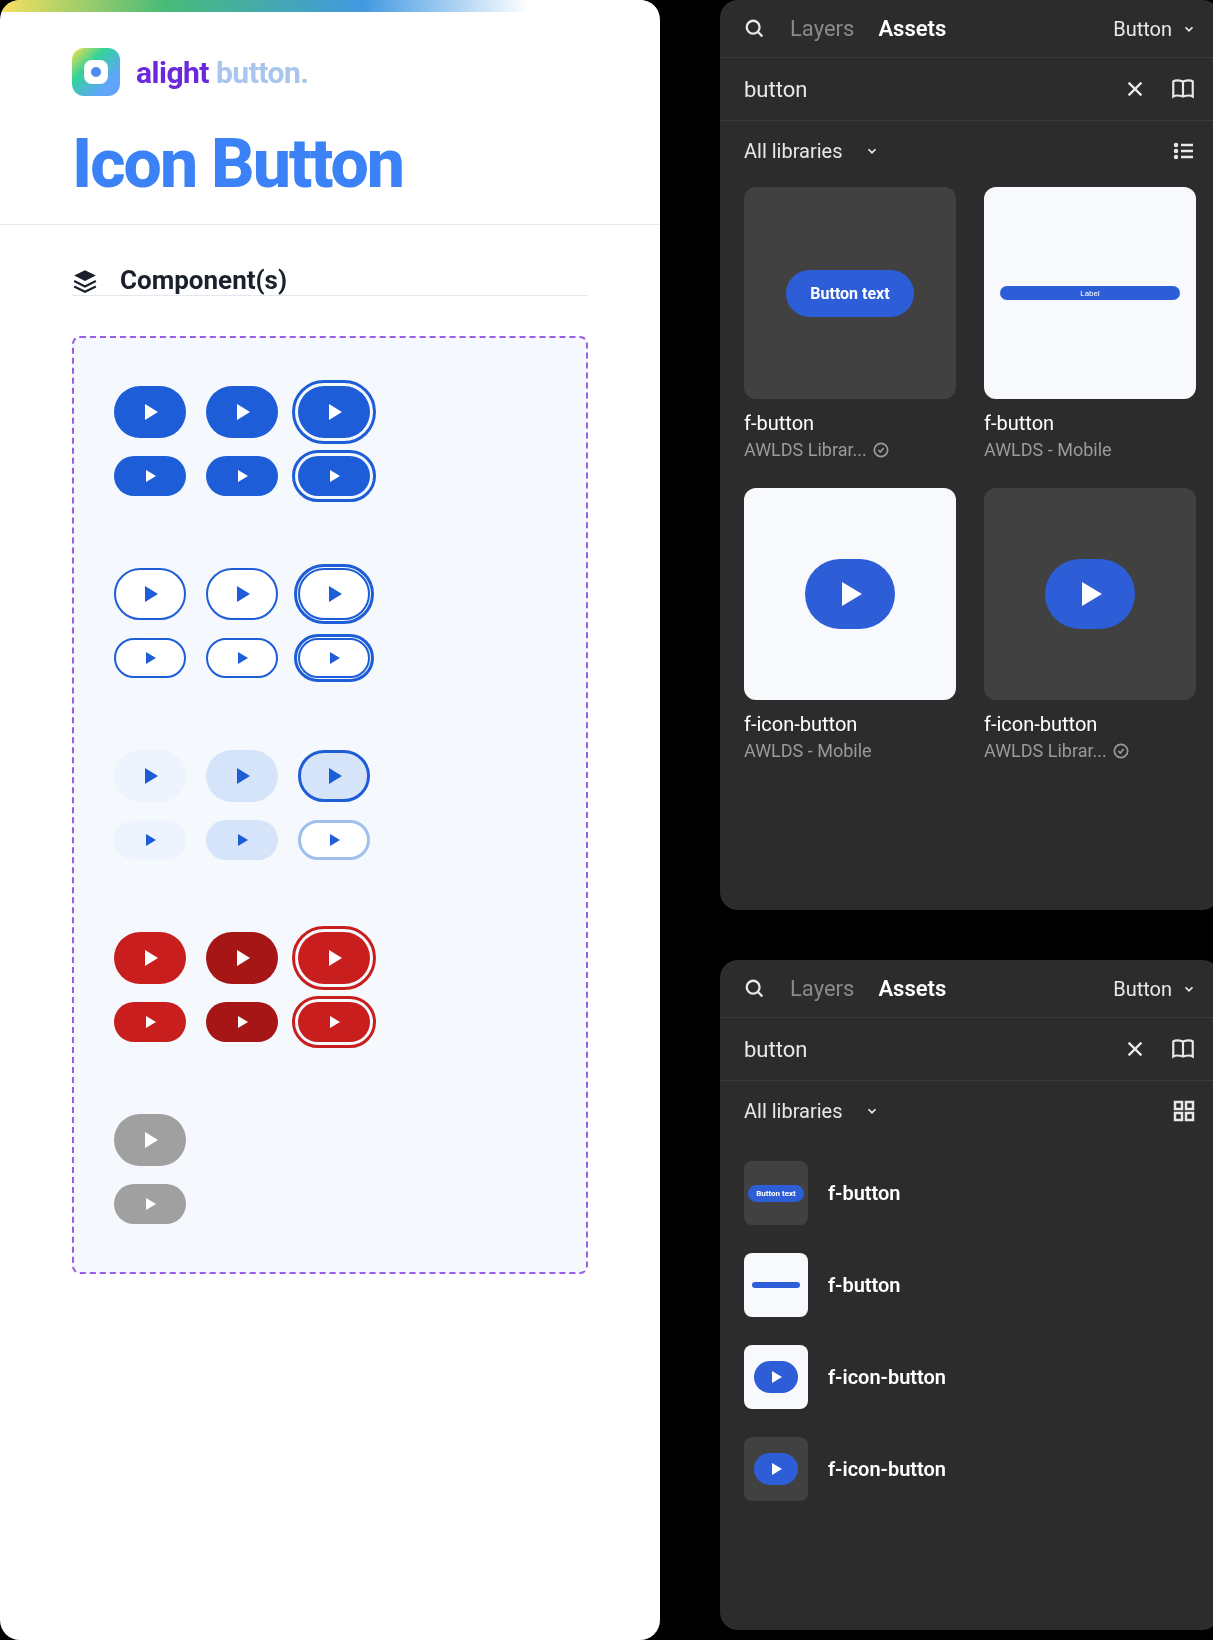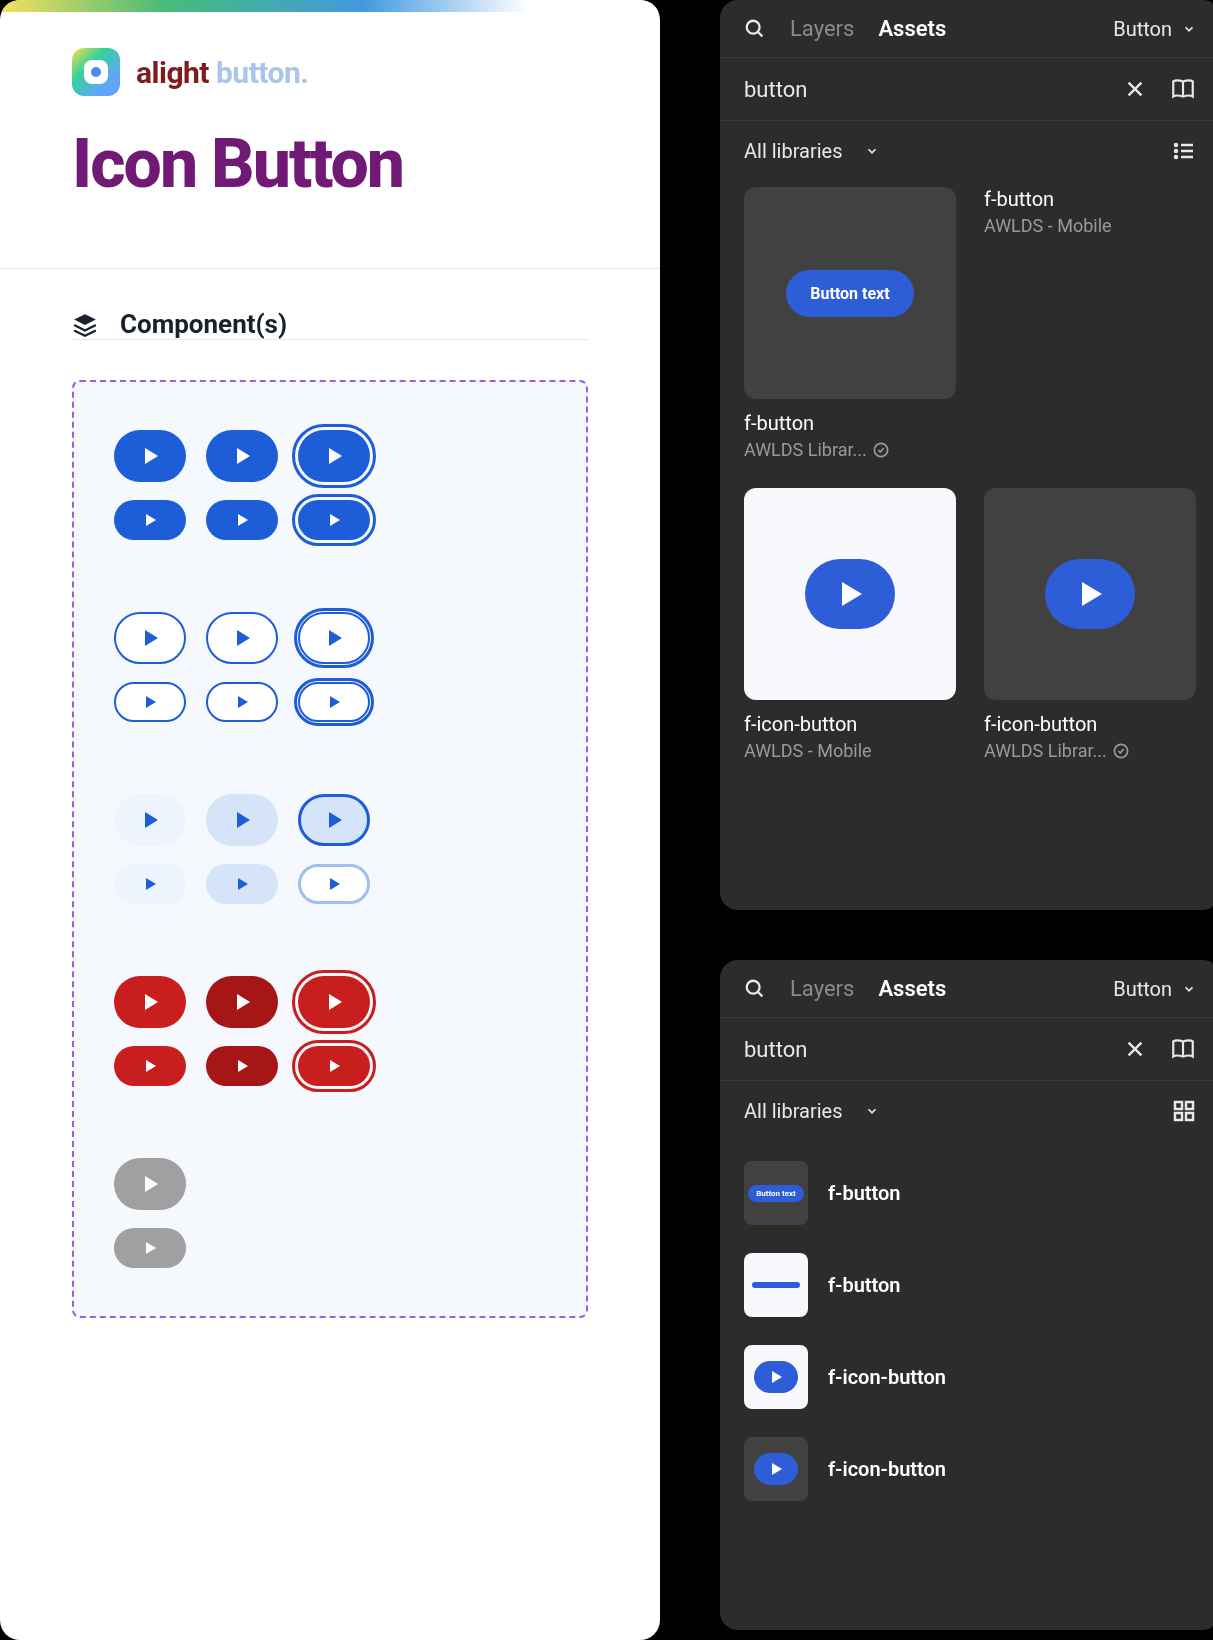--- a/index.html
+++ b/index.html
@@ -40,7 +40,7 @@
   }
   .logo-dot { width:10px; height:10px; border-radius:50%; background:#4f8af0; }
   .logo-text { font-size: 30px; font-weight: 700; letter-spacing:-0.5px; }
-  .logo-text .a1 { color:#7f1d1d; }
+  .logo-text .a1 { color:#6d28d9; }
   .logo-text .a2 { color:#a7c5ed; }
   .logo-text .a3 { color:#a7c5ed; }
 

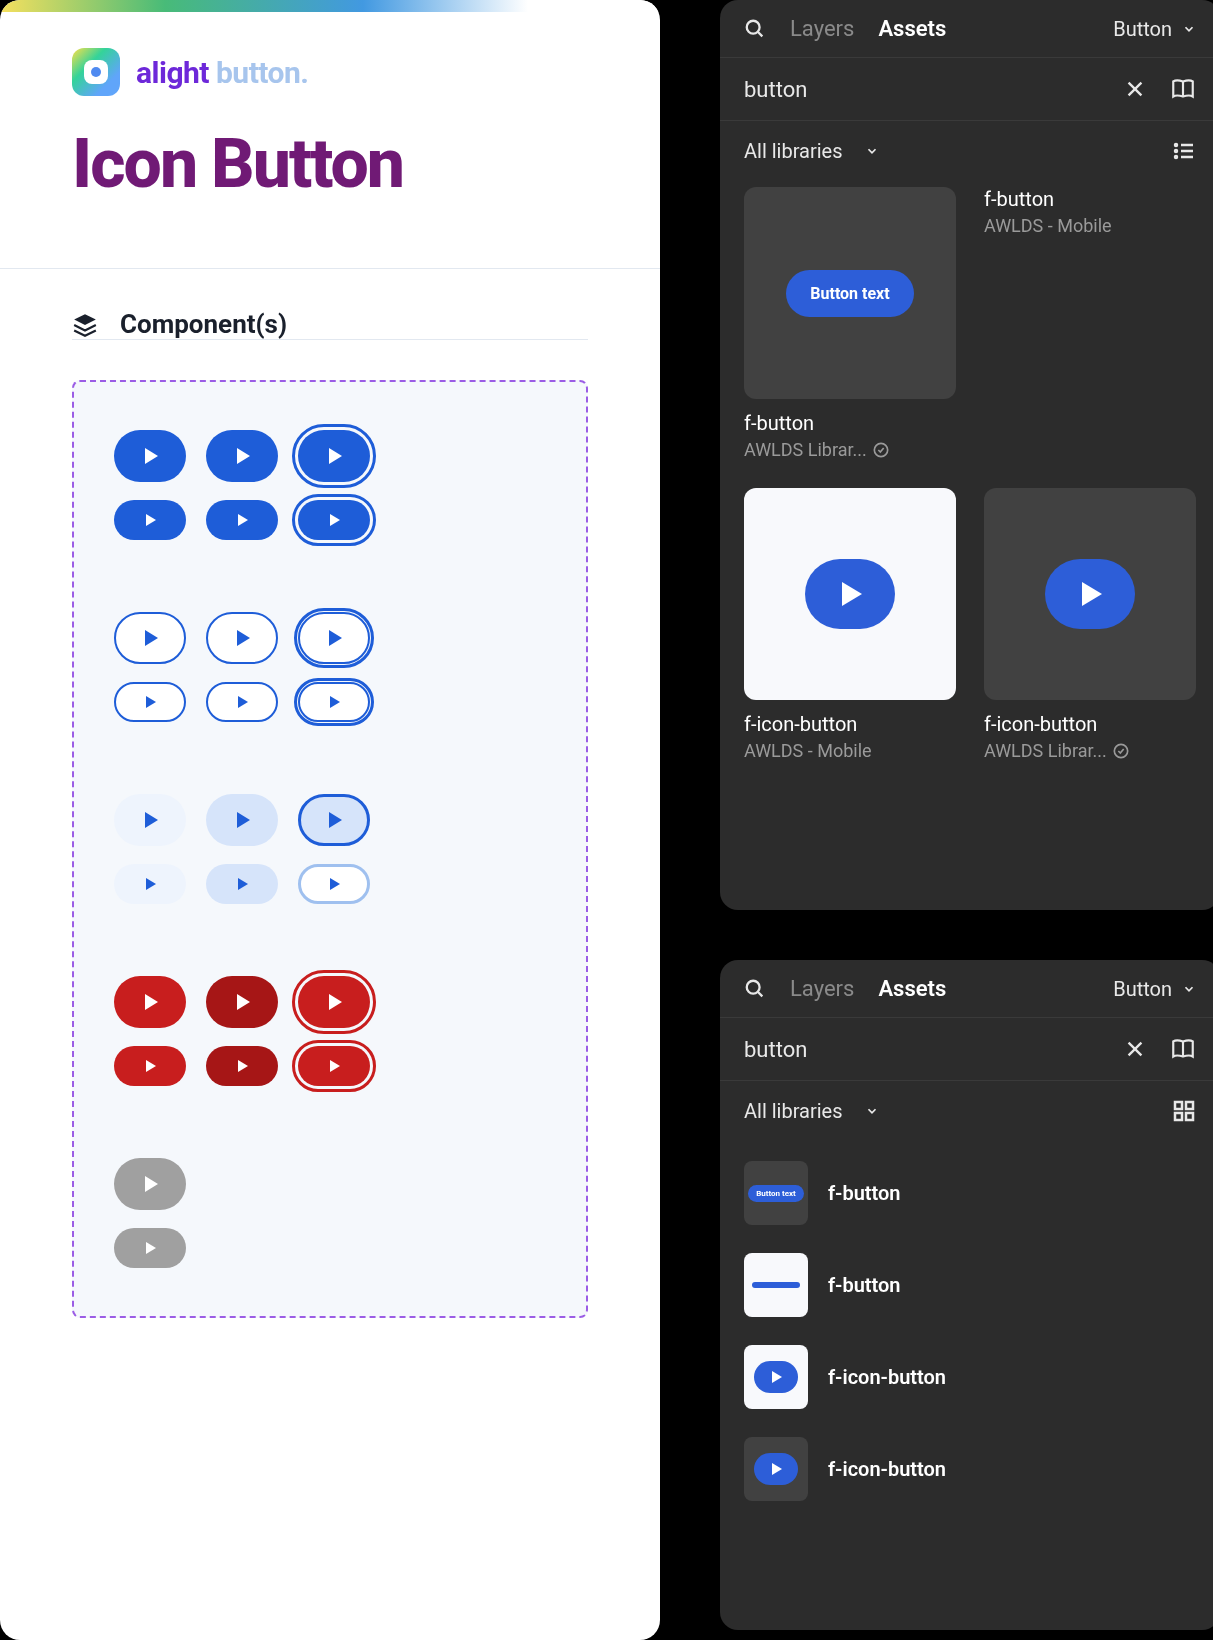--- a/index.html
+++ b/index.html
@@ -44,7 +44,7 @@
   .logo-text .a2 { color:#a7c5ed; }
   .logo-text .a3 { color:#a7c5ed; }
 
-  .page-title { font-size: 68px; font-weight: 800; color:#701a75; letter-spacing:-2px; margin-bottom: 64px; }
+  .page-title { font-size: 68px; font-weight: 800; color:#3b82f6; letter-spacing:-2px; margin-bottom: 20px; }
 
   .divider { height:1px; background:#e2e8f0; margin: 0 -72px 40px -72px; }
 

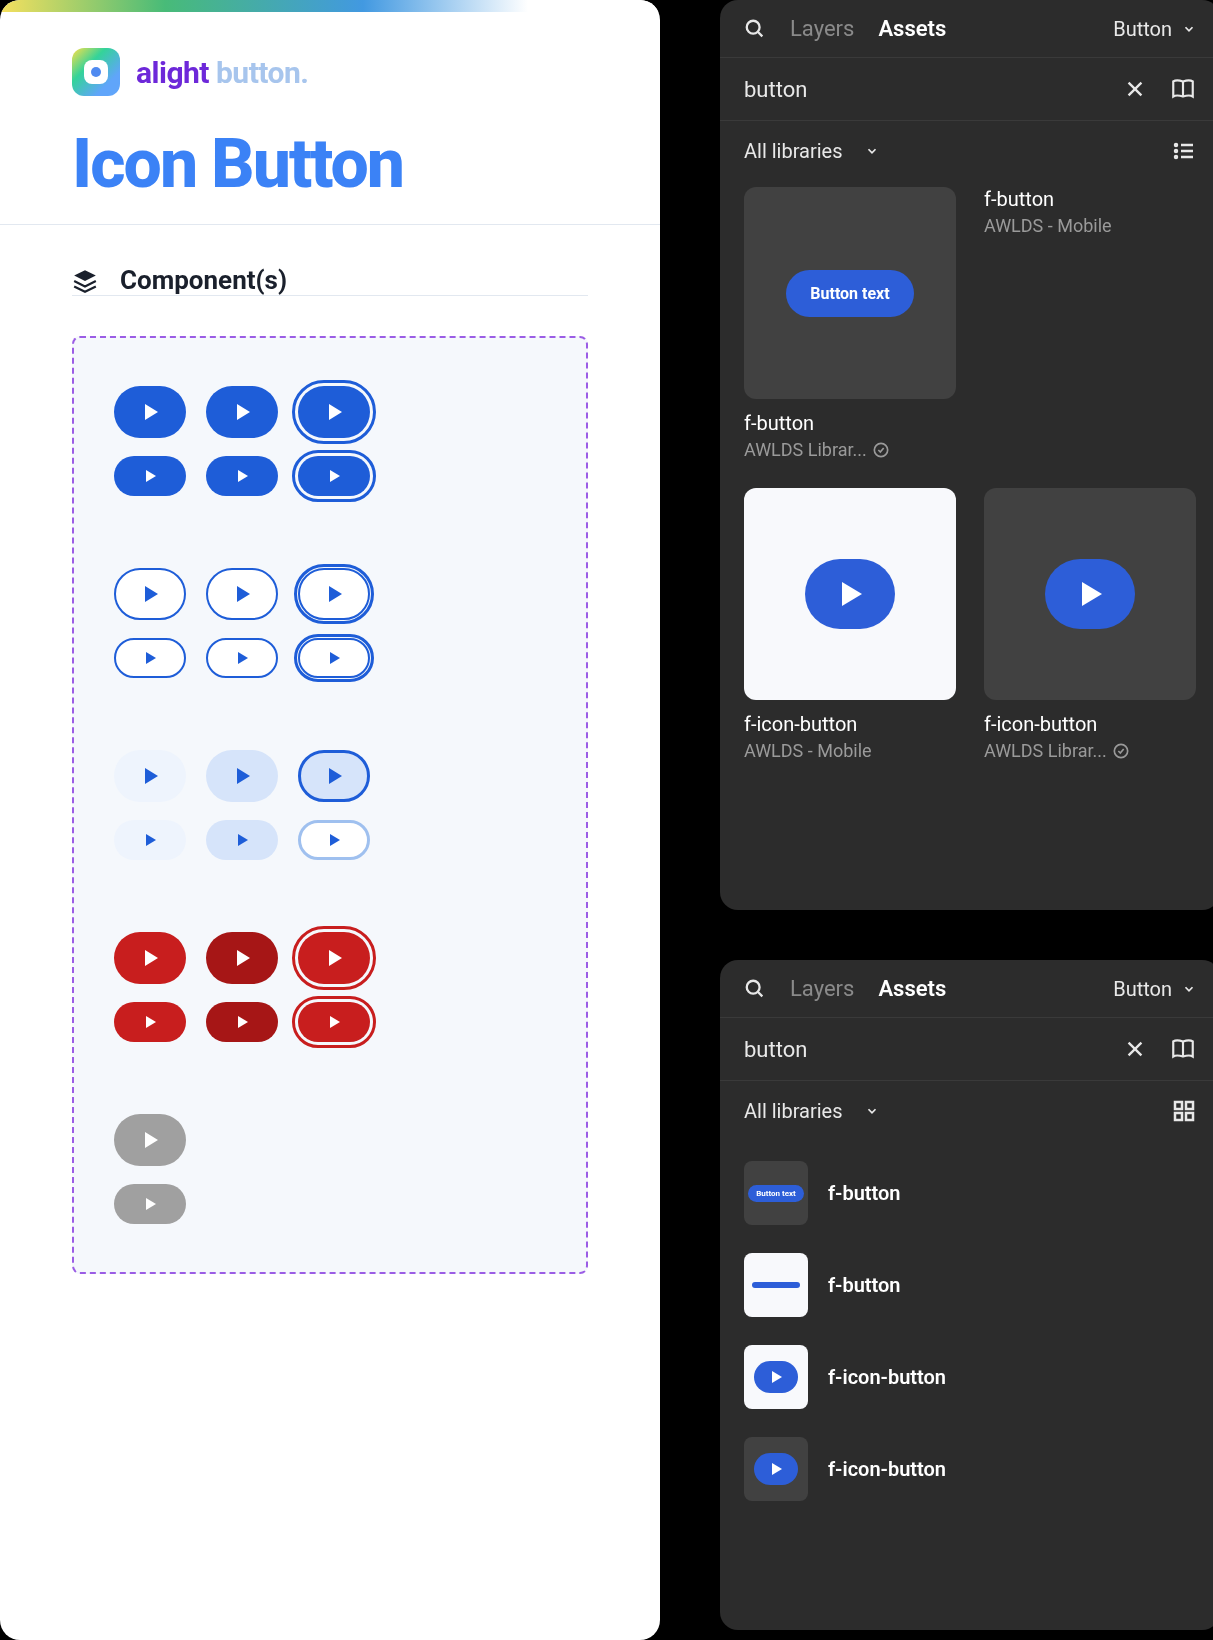--- a/index.html
+++ b/index.html
@@ -394,6 +394,11 @@
         </div>
       </div>
       <div class="asset-tile">
+        <div class="thumb light">
+          <div class="bar-btn">
+            <div class="bar-label">Label</div>
+          </div>
+        </div>
         <div class="asset-name">f-button</div>
         <div class="asset-lib">
           <span>AWLDS - Mobile</span>

